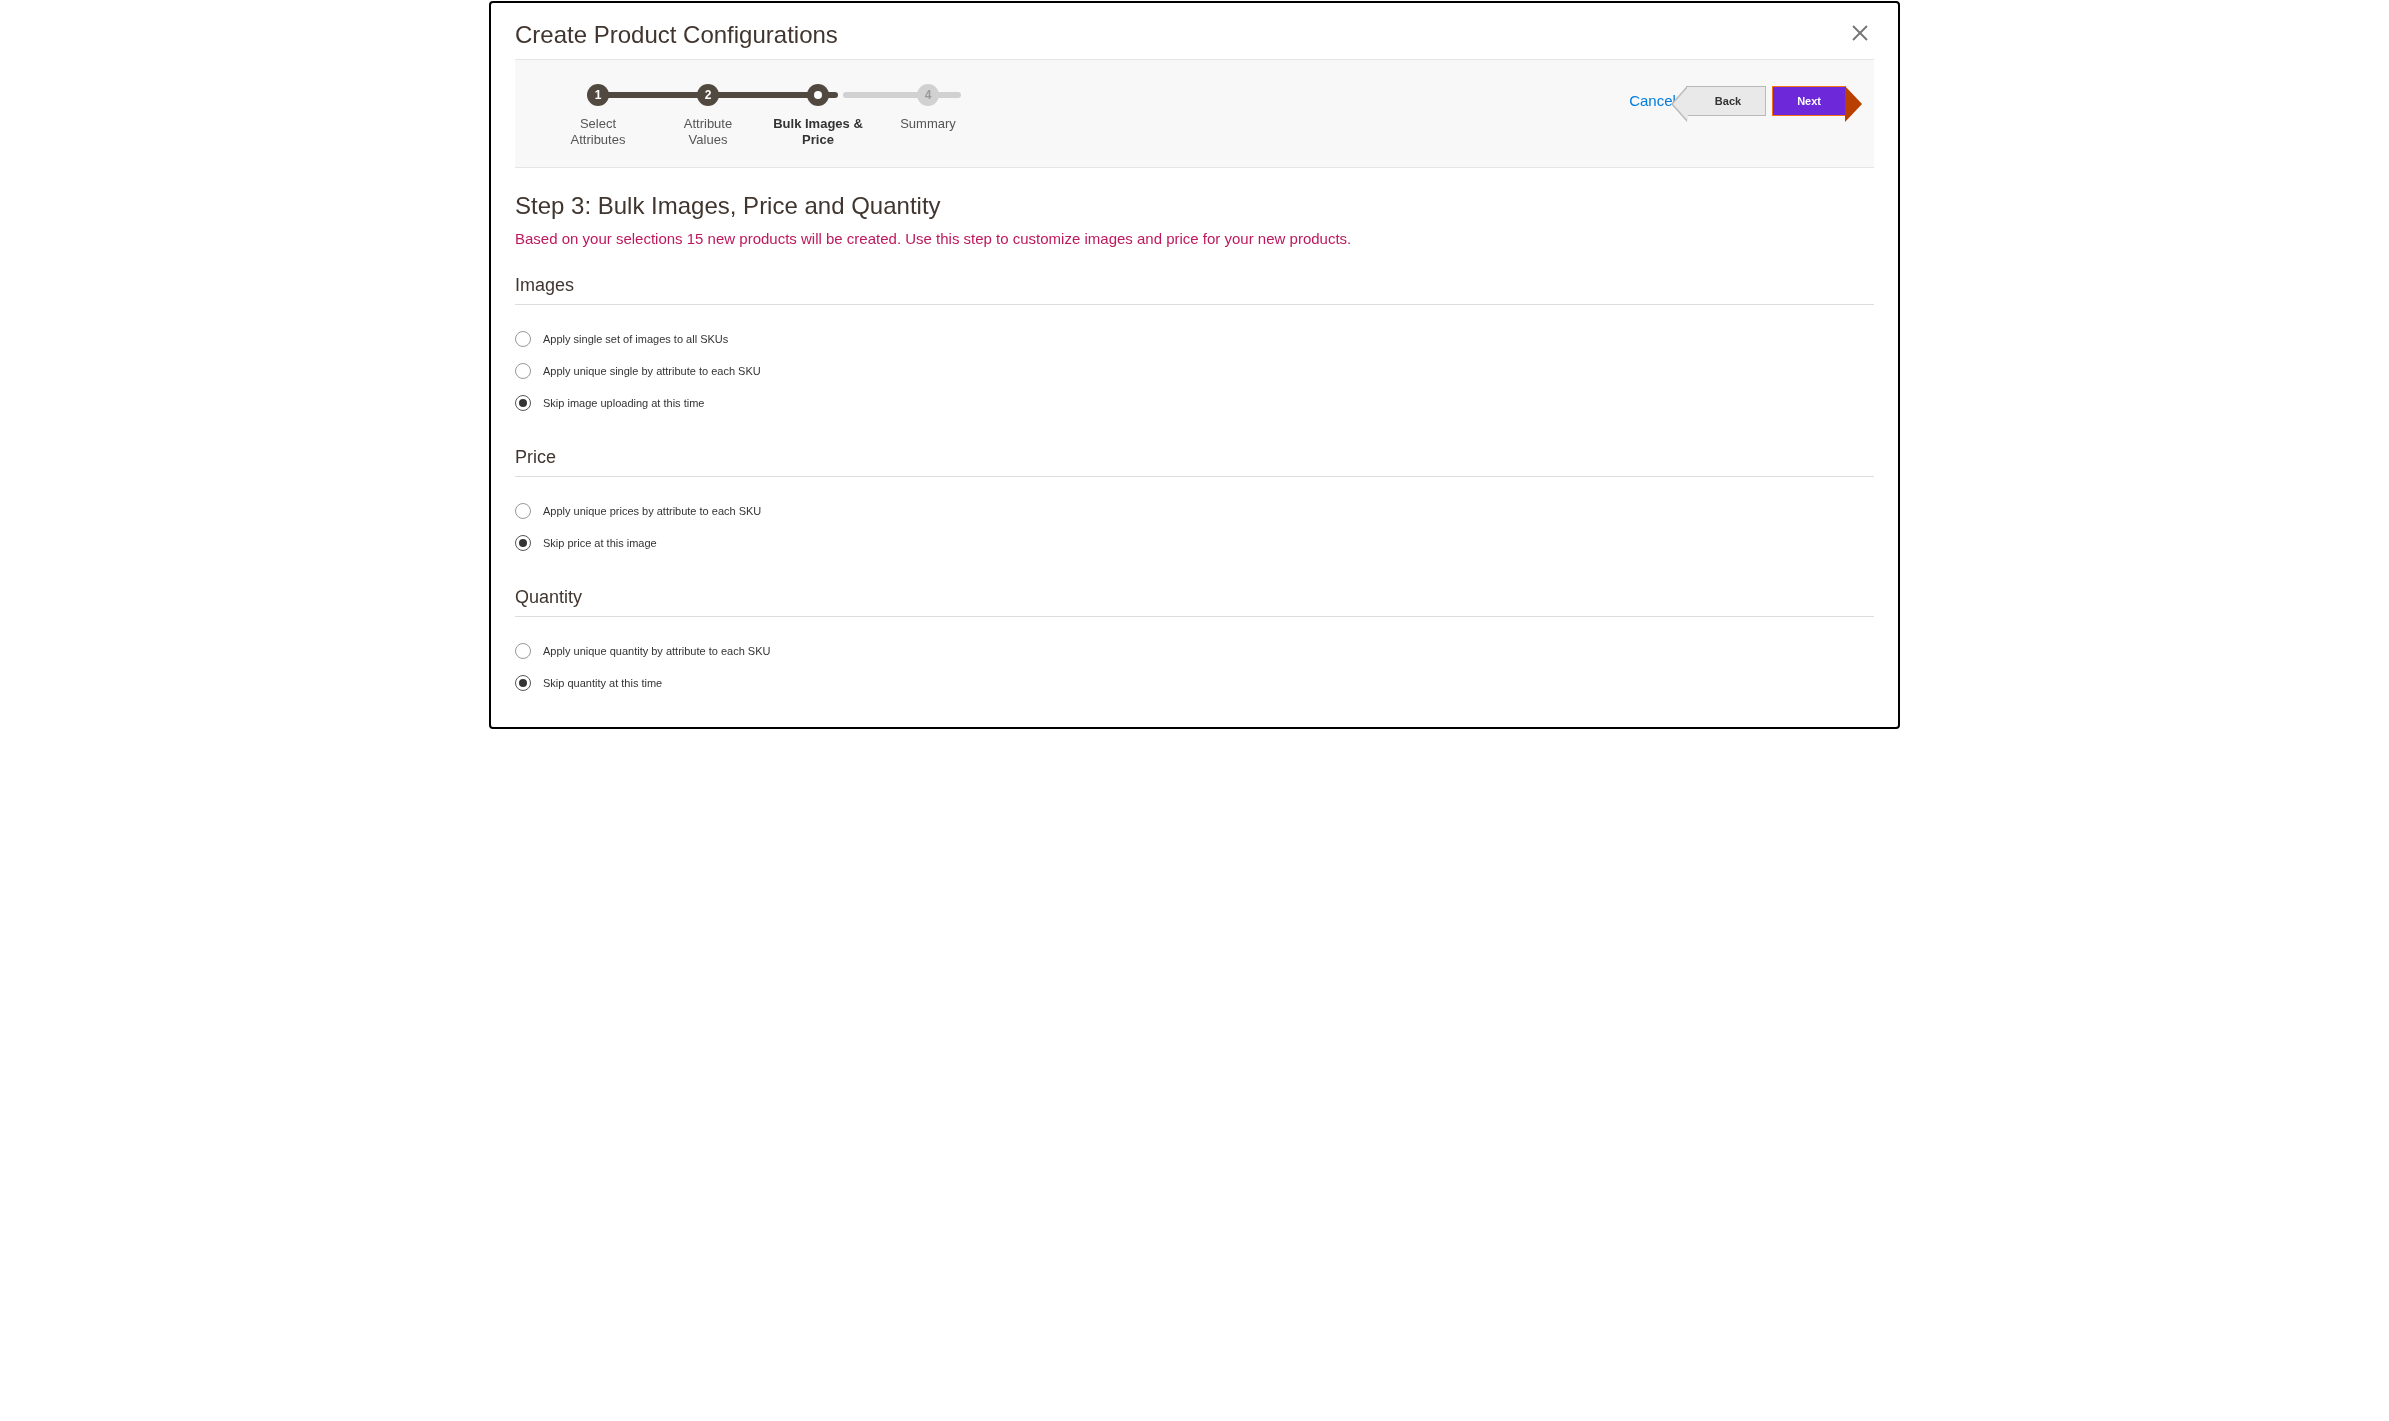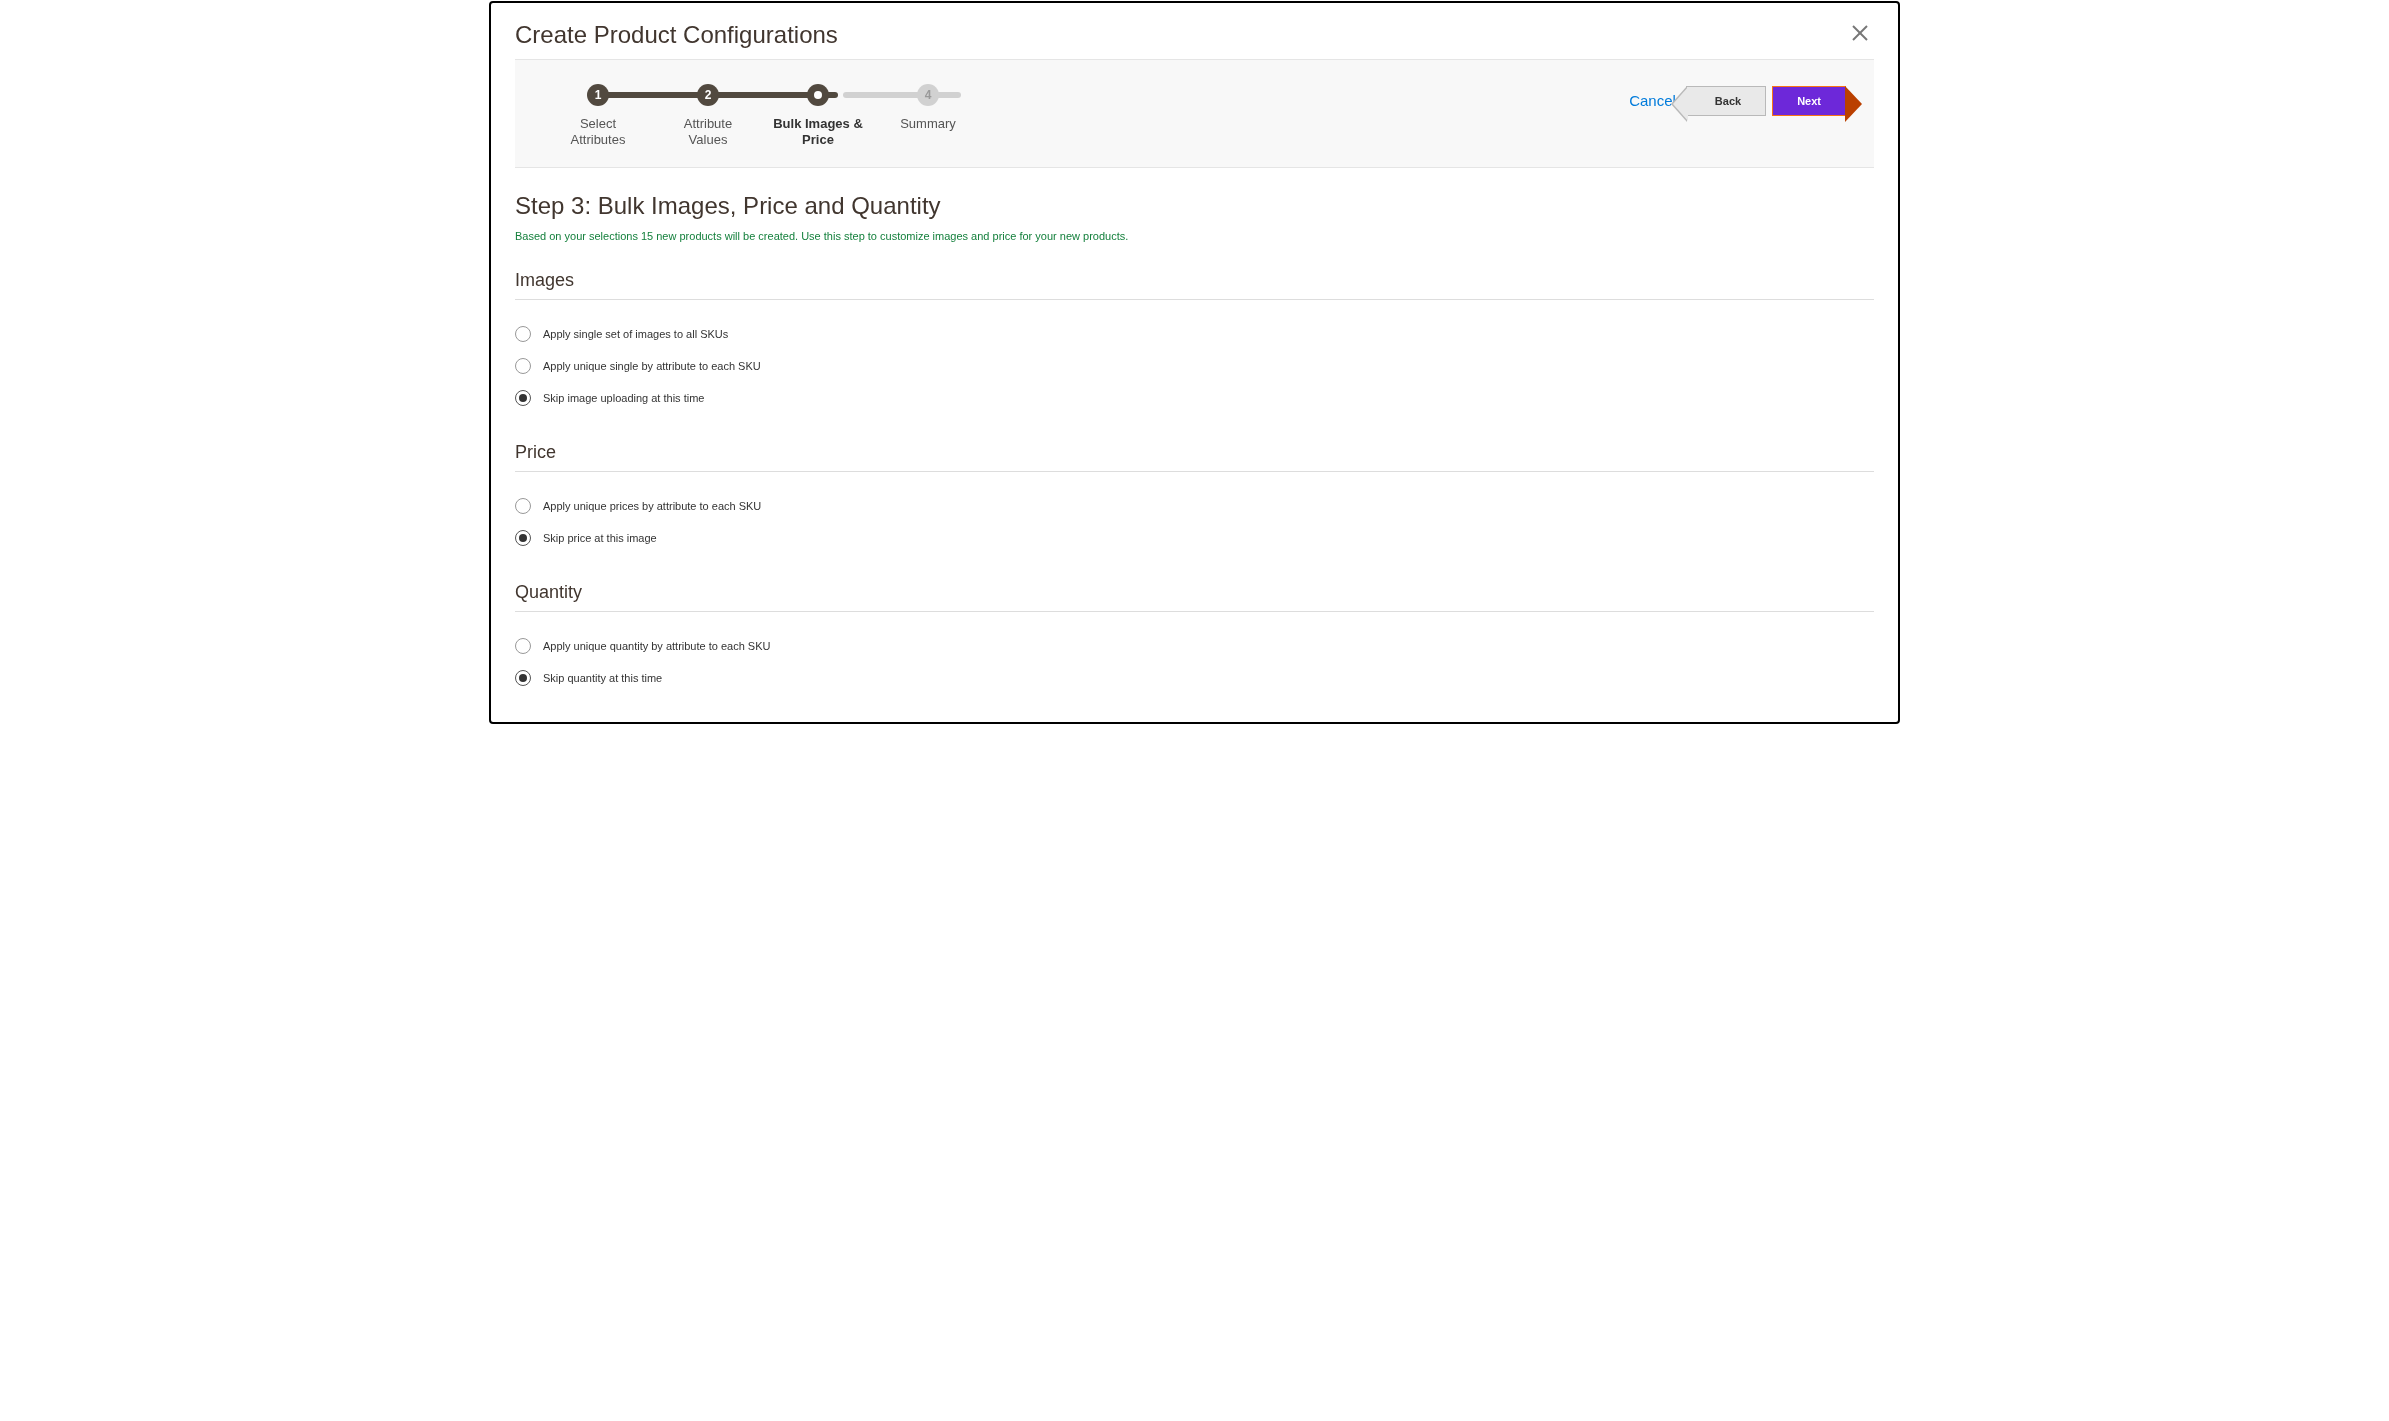--- a/index.html
+++ b/index.html
@@ -157,8 +157,8 @@
     margin-bottom: 10px;
   }
   .step-desc {
-    font-size: 11px;
-    color: #15803d;
+    font-size: 15px;
+    color: #be185d;
     margin-bottom: 28px;
   }
   .section-title {

